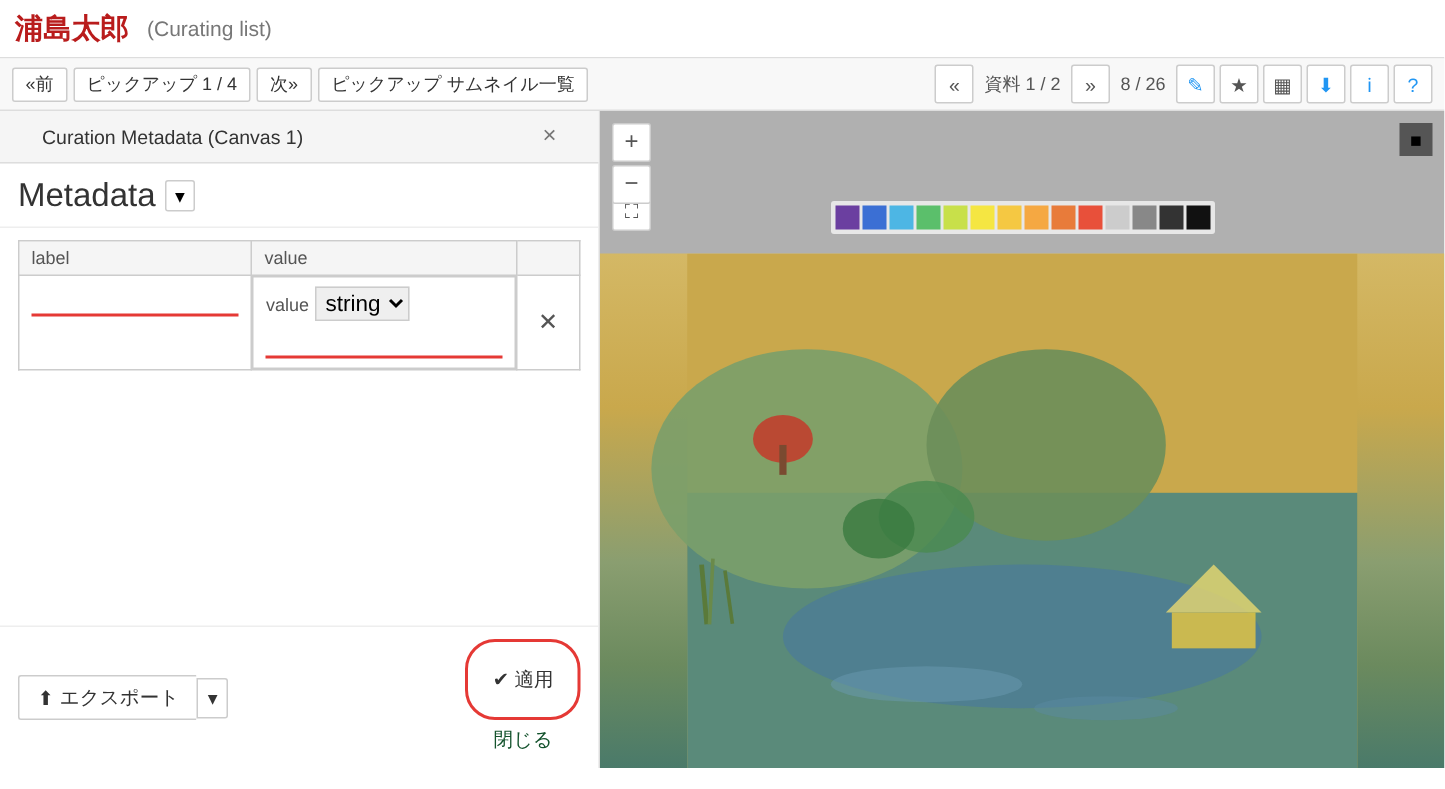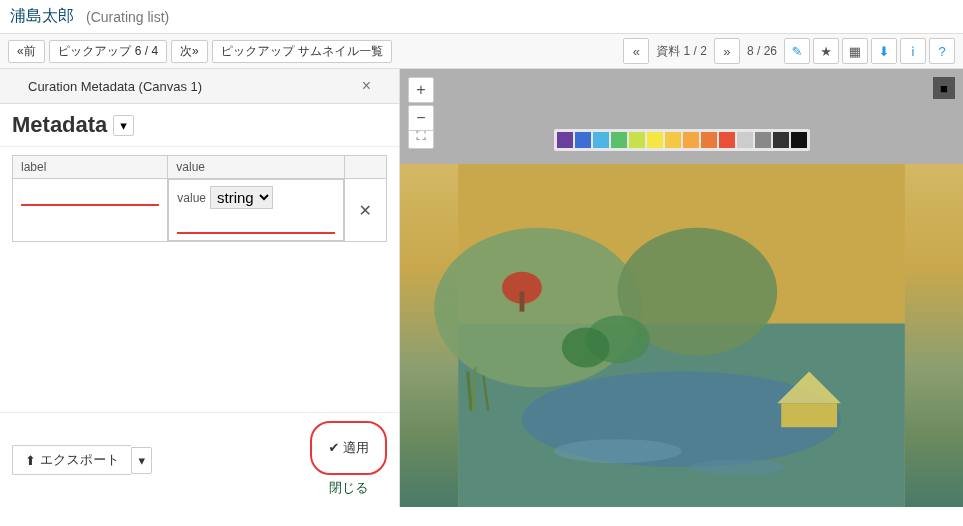--- a/index.html
+++ b/index.html
@@ -9,7 +9,7 @@
     .page-title-bar {
       display: flex; align-items: center; padding: 6px 10px; border-bottom: 1px solid #ddd; gap: 8px;
     }
-    .page-title-text { font-size: 16px; font-weight: normal; color: #0c4a6e; }
+    .page-title-text { font-size: 19px; font-weight: bold; color: #b91c1c; }
     .page-title-sub { font-size: 14px; color: #777; margin-left: 4px; }
 
     

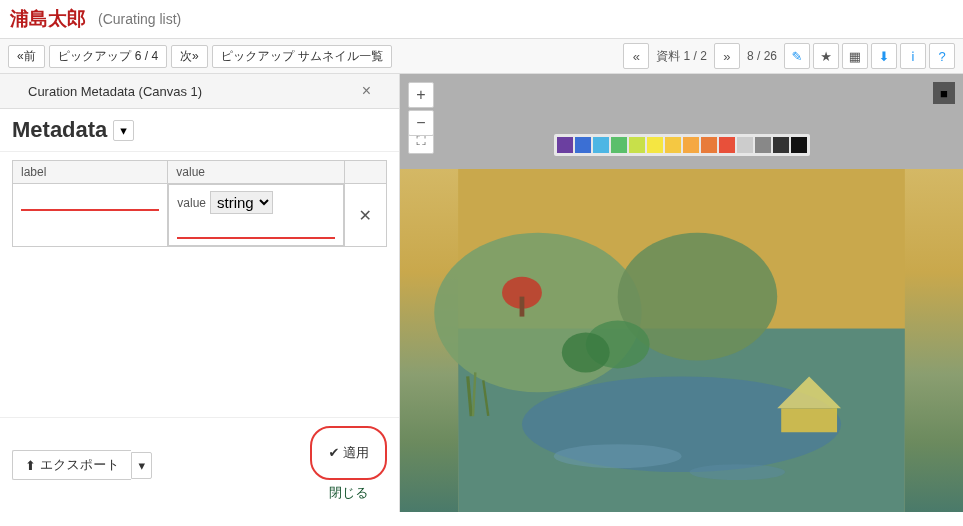--- a/index.html
+++ b/index.html
@@ -141,7 +141,7 @@
 
 <div class="nav-bar">
   <button class="nav-btn">«前</button>
-  <button class="nav-btn">ピックアップ 6 / 4</button>
+  <button class="nav-btn">ピックアップ 1 / 4</button>
   <button class="nav-btn">次»</button>
   <button class="nav-btn">ピックアップ サムネイル一覧</button>
 

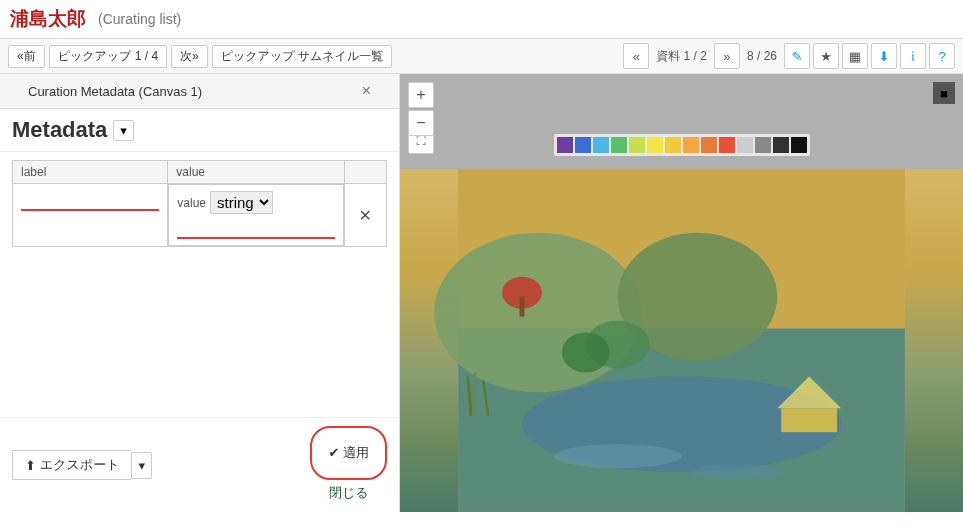--- a/index.html
+++ b/index.html
@@ -46,7 +46,7 @@
     .panel-close { cursor: pointer; color: #777; font-size: 16px; background: none; border: none; }
 
     .metadata-header { padding: 8px 12px; border-bottom: 1px solid #eee; display: flex; align-items: center; gap: 6px; }
-    .metadata-title { font-size: 22px; font-weight: bold; color: #333; }
+    .metadata-title { font-size: 22px; font-weight: normal; color: #333; }
     .dropdown-arrow {
       border: 1px solid #ccc; background: #fff; padding: 2px 6px; cursor: pointer; border-radius: 2px; font-size: 13px;
     }

